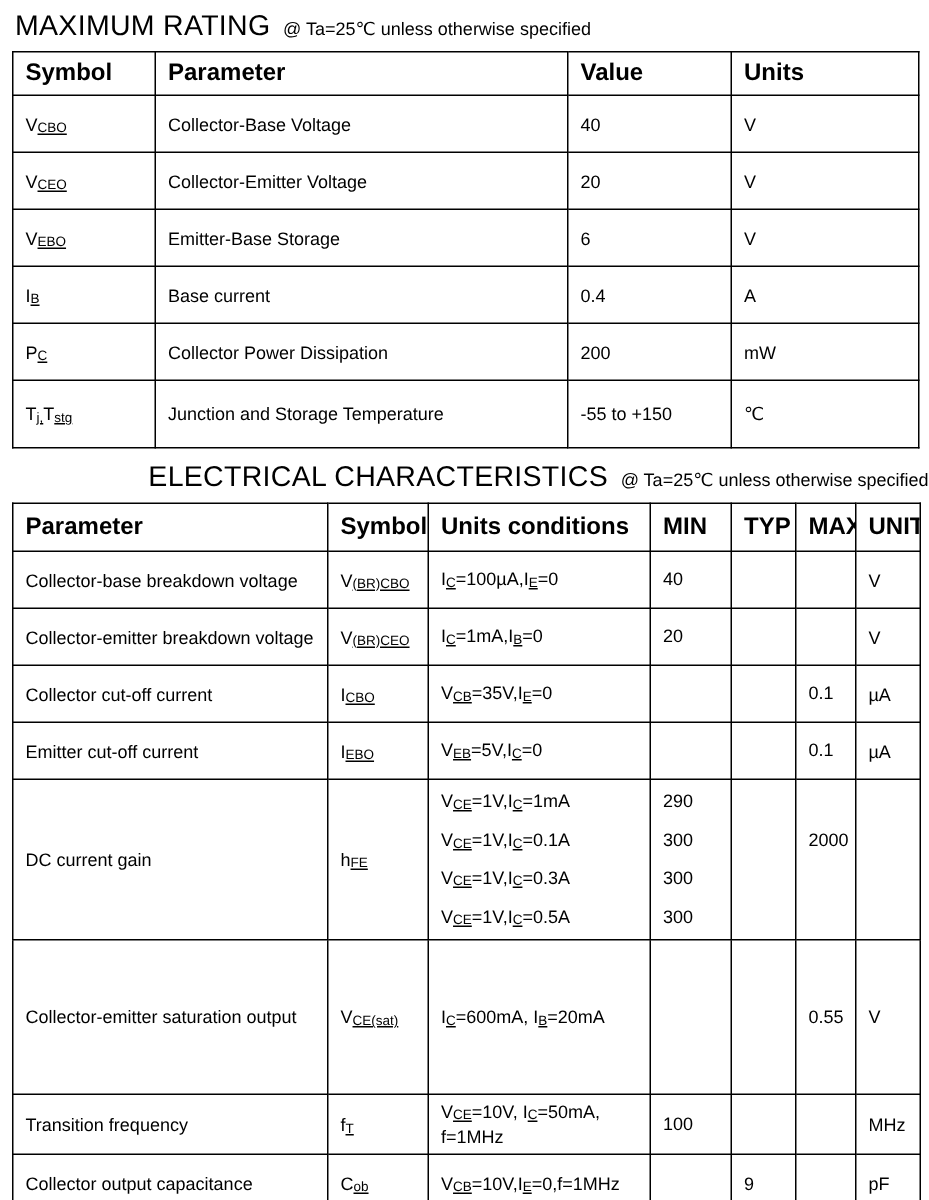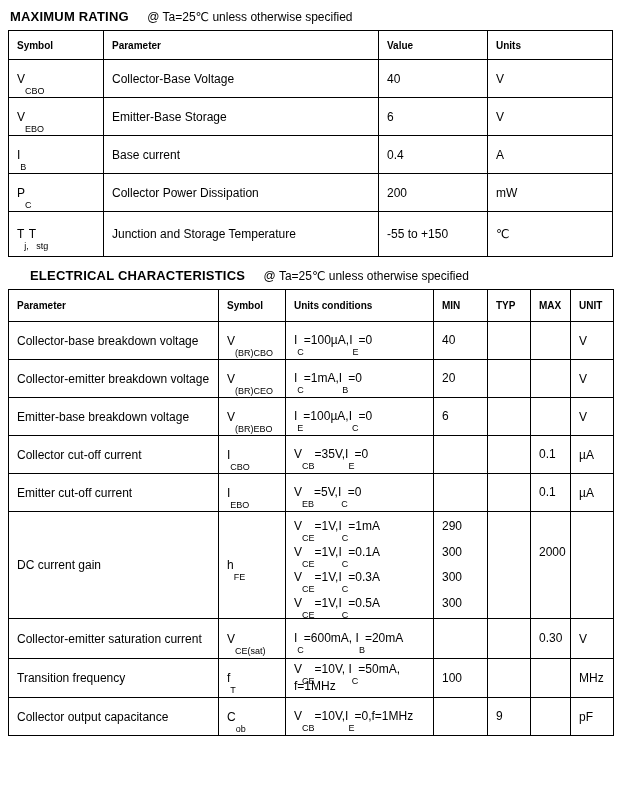--- a/index.html
+++ b/index.html
@@ -12,7 +12,7 @@
   .sheet{position:relative;width:619px;height:800px;}
   .title-row{margin:7px 0 5px 10px;white-space:nowrap;}
   .title-row.second{margin:9px 0 5px 30px;}
-  .sec-title{font-size:13px;font-weight:700;letter-spacing:0.2px;}
+  .sec-title{font-size:19px;font-weight:400;letter-spacing:0.2px;}
   .sec-sub{font-size:12px;font-weight:400;margin-left:14px;}
   table{
     border-collapse:collapse;table-layout:fixed;

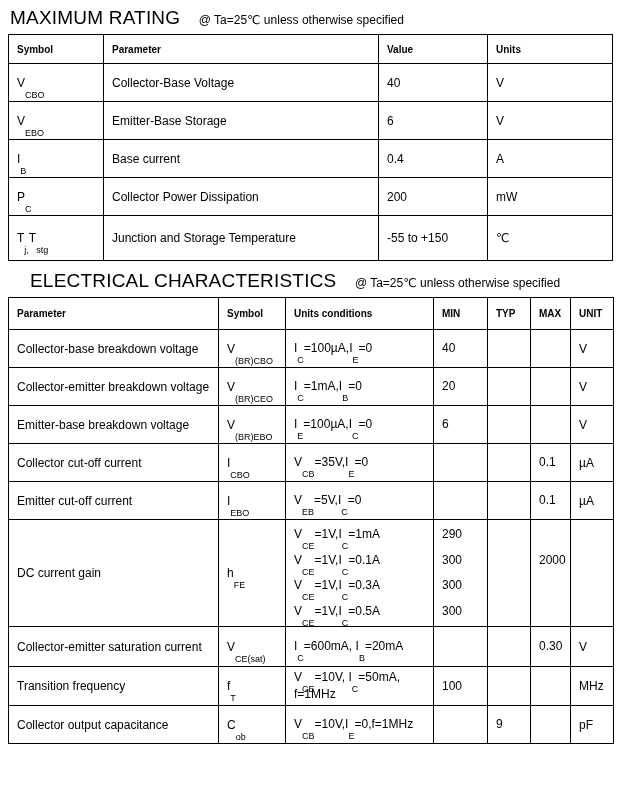--- a/index.html
+++ b/index.html
@@ -13,7 +13,7 @@
   .title-row{margin:7px 0 5px 10px;white-space:nowrap;}
   .title-row.second{margin:9px 0 5px 30px;}
   .sec-title{font-size:19px;font-weight:400;letter-spacing:0.2px;}
-  .sec-sub{font-size:12px;font-weight:400;margin-left:14px;}
+  .sec-sub{font-size:12px;font-weight:400;margin-left:4px;}
   table{
     border-collapse:collapse;table-layout:fixed;
     margin-left:8px;

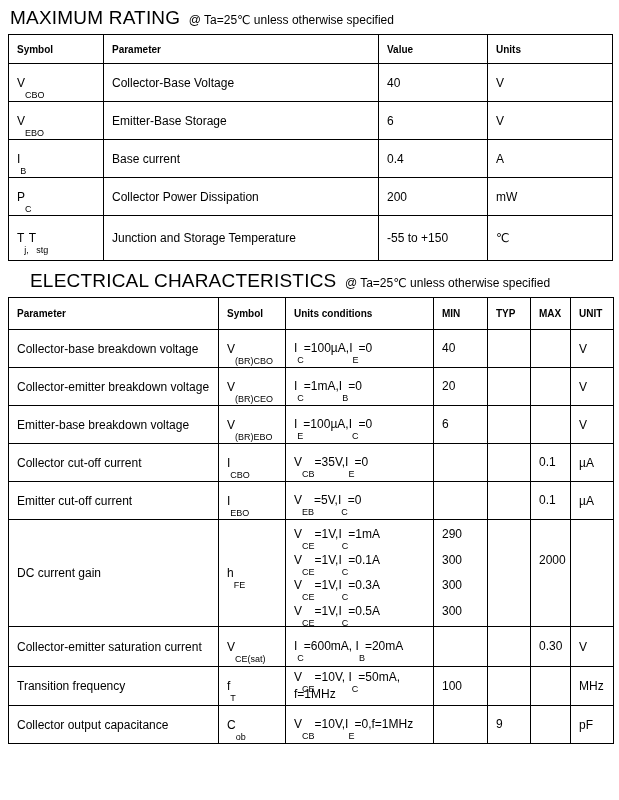--- a/index.html
+++ b/index.html
@@ -27,7 +27,7 @@
     overflow:hidden;
     word-wrap:normal;
   }
-  th{font-weight:bold;font-size:10px;}
+  th{font-weight:bold;font-size:16px;}
   sub{
     font-size:9px;
     vertical-align:baseline;

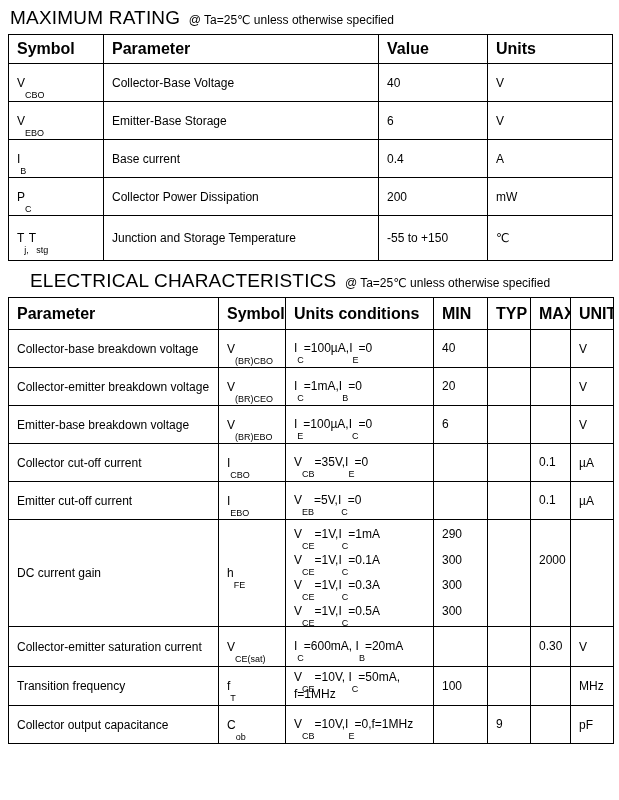--- a/index.html
+++ b/index.html
@@ -32,8 +32,9 @@
     font-size:9px;
     vertical-align:baseline;
     position:relative;
-    top:11px;
+    top:1px;
     line-height:0;
+    text-decoration:underline;
   }
   
   #t-max{width:604px;}

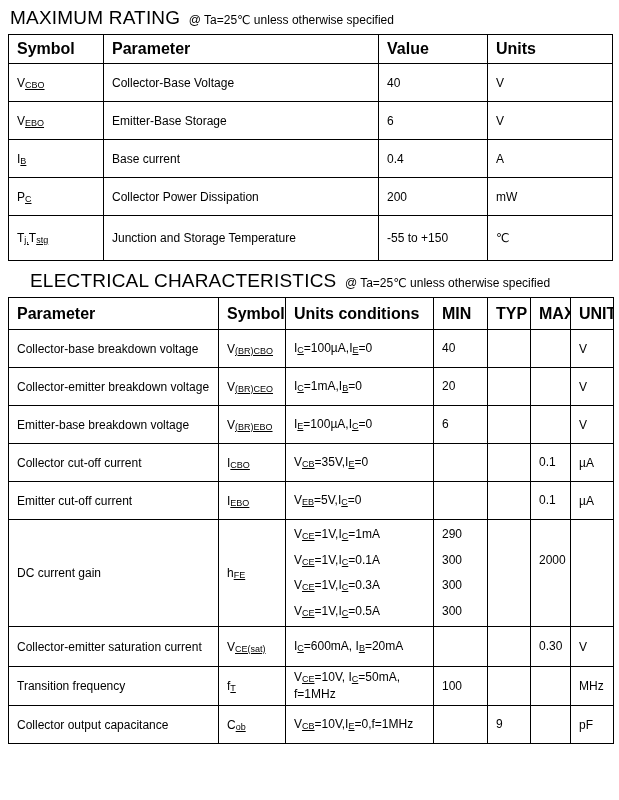--- a/index.html
+++ b/index.html
@@ -85,6 +85,12 @@
           <td>V</td>
         </tr>
         <tr>
+          <td>V<sub>CEO</sub></td>
+          <td>Collector-Emitter Voltage</td>
+          <td>20</td>
+          <td>V</td>
+        </tr>
+        <tr>
           <td>V<sub>EBO</sub></td>
           <td>Emitter-Base Storage</td>
           <td>6</td>

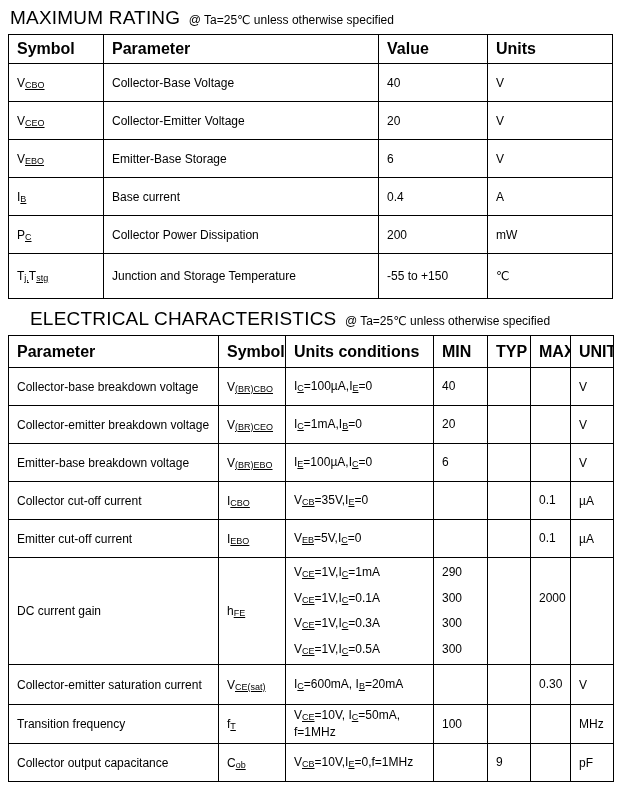--- a/index.html
+++ b/index.html
@@ -11,7 +11,7 @@
   }
   .sheet{position:relative;width:619px;height:800px;}
   .title-row{margin:7px 0 5px 10px;white-space:nowrap;}
-  .title-row.second{margin:9px 0 5px 30px;}
+  .title-row.second{margin:9px 0 5px 30px;text-align:right;}
   .sec-title{font-size:19px;font-weight:400;letter-spacing:0.2px;}
   .sec-sub{font-size:12px;font-weight:400;margin-left:4px;}
   table{

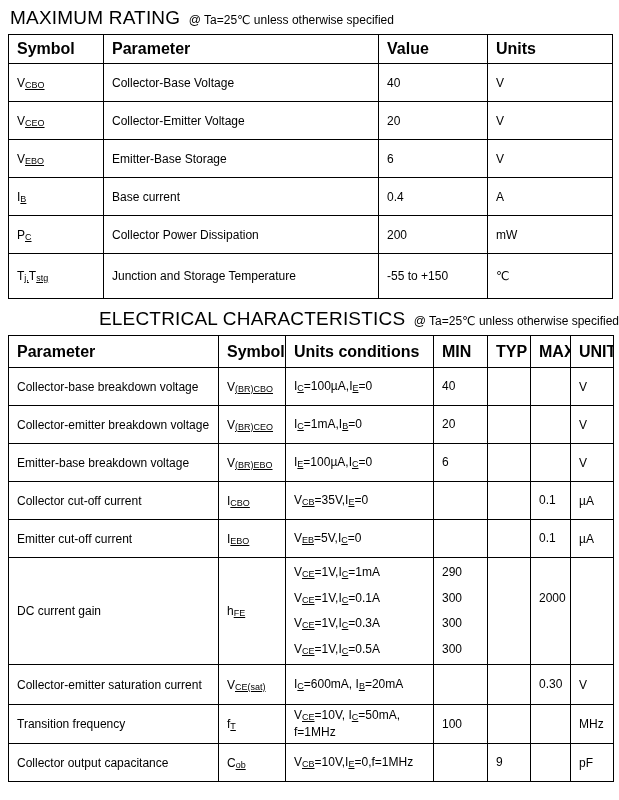--- a/index.html
+++ b/index.html
@@ -171,19 +171,6 @@
           <td>V</td>
         </tr>
         <tr>
-          <td>Emitter-base breakdown voltage</td>
-          <td>V<sub>(BR)EBO</sub></td>
-          <td>
-            <div class="ln">I<sub>E</sub>=100µA,I<sub>C</sub>=0</div>
-          </td>
-          <td>
-            <div class="ln">6</div>
-          </td>
-          <td></td>
-          <td></td>
-          <td>V</td>
-        </tr>
-        <tr>
           <td>Collector cut-off current</td>
           <td>I<sub>CBO</sub></td>
           <td>

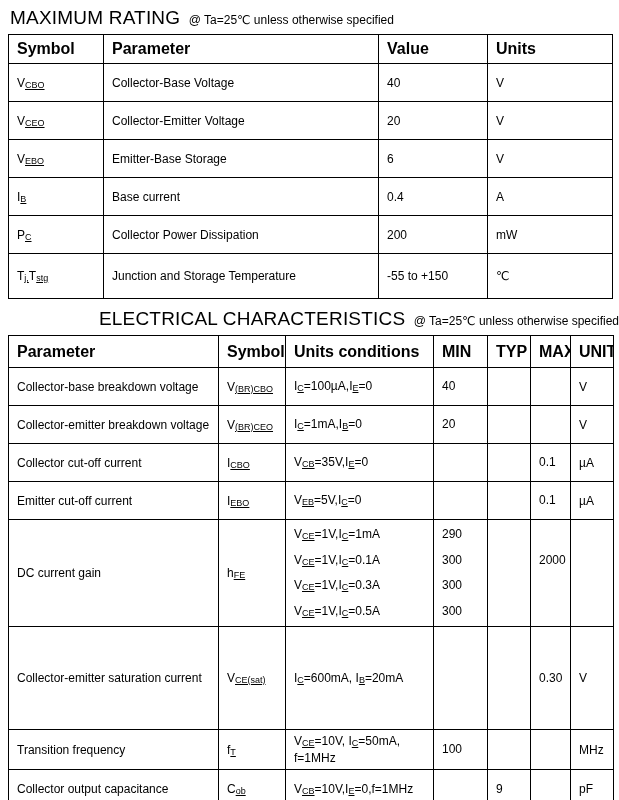--- a/index.html
+++ b/index.html
@@ -221,7 +221,7 @@
           <td></td>
         </tr>
         <tr>
-          <td>Collector-emitter saturation current</td>
+          <td>Collector-emitter saturation output</td>
           <td>V<sub>CE(sat)</sub></td>
           <td>
             <div class="ln">I<sub>C</sub>=600mA, I<sub>B</sub>=20mA</div>

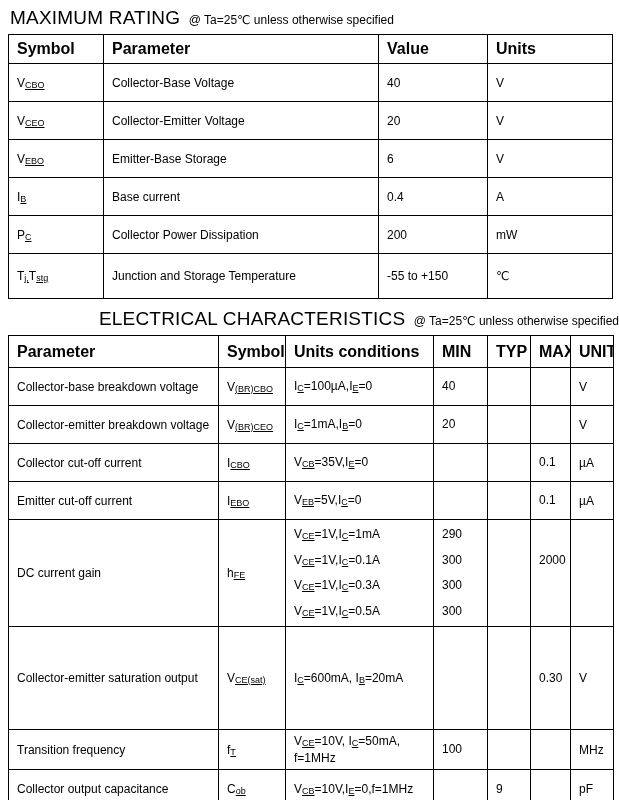--- a/index.html
+++ b/index.html
@@ -229,7 +229,7 @@
           <td></td>
           <td></td>
           <td>
-            <div class="ln">0.30</div>
+            <div class="ln">0.55</div>
           </td>
           <td>V</td>
         </tr>

